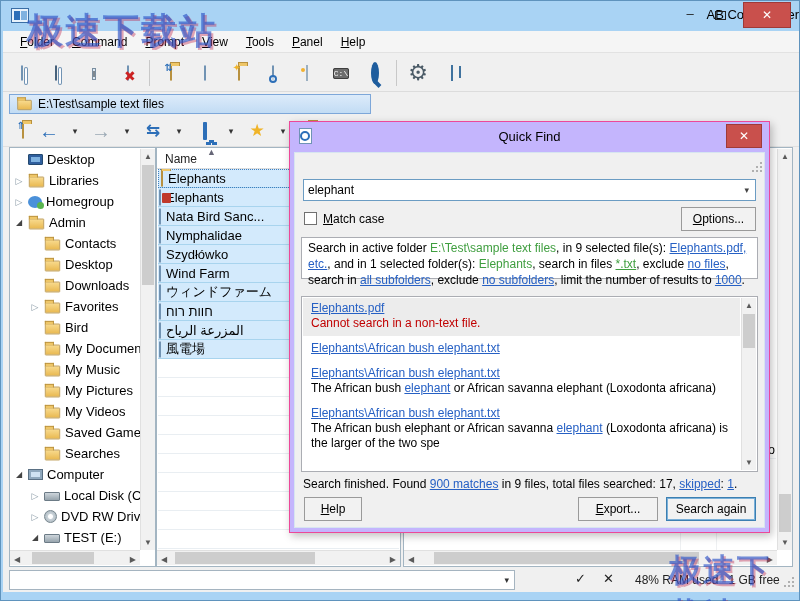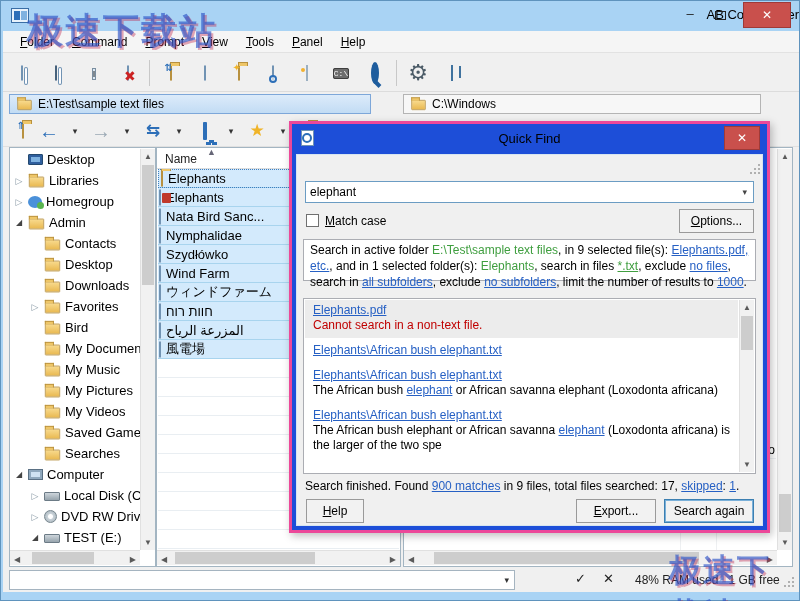--- a/index.html
+++ b/index.html
@@ -291,10 +291,6 @@
       </div>
       <span class="path-ic" style="left:372px; top:65px;">≡</span>
       <span class="path-box-ic" style="left:386px; top:68px;"></span>
-      <div class="pathbox path-right">
-        <span class="fold"></span>
-        <span>C:\Windows</span>
-      </div>
       <span class="path-ic" style="left:764px; top:65px;">≡</span>
       <span class="path-box-ic" style="left:778px; top:68px;"></span>
     </div>

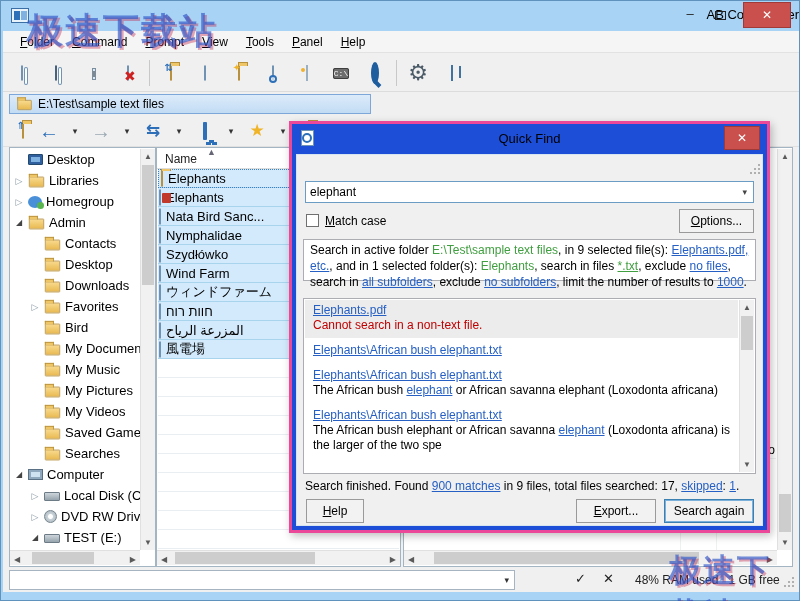--- a/index.html
+++ b/index.html
@@ -164,7 +164,7 @@
 
   
   .dialog { position:absolute; left:288px; top:120px; width:481px; height:412px;
-    background:#1d4ed8; border:3px solid #ec4899; box-shadow:2px 3px 8px rgba(0,0,0,.25); }
+    background:#c4b5fd; border:1px solid #ec4899; box-shadow:2px 3px 8px rgba(0,0,0,.25); }
   .dlg-title { position:absolute; left:0; top:0; width:100%; height:30px; }
   .dlg-title .t { position:absolute; left:0; right:0; top:7px; text-align:center; font-size:13px; }
   .dlg-ic { position:absolute; left:9px; top:6px; width:13px; height:16px; background:#fff;

